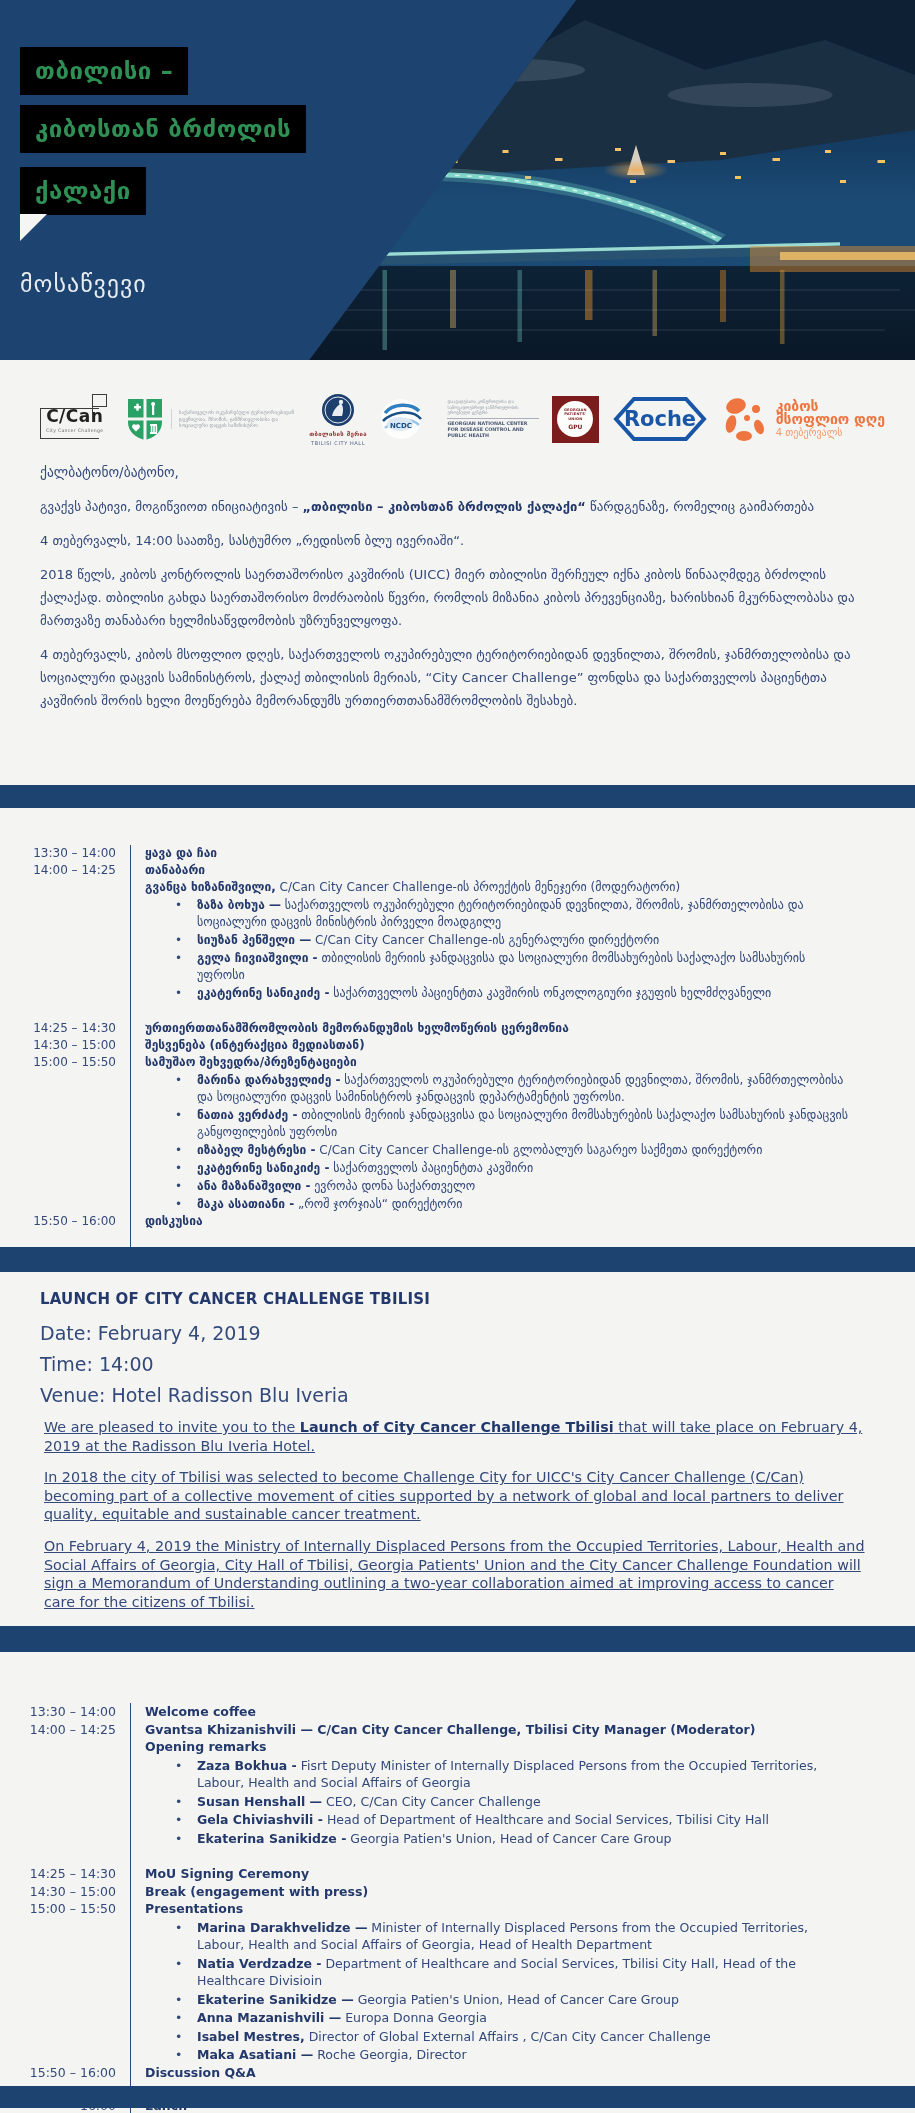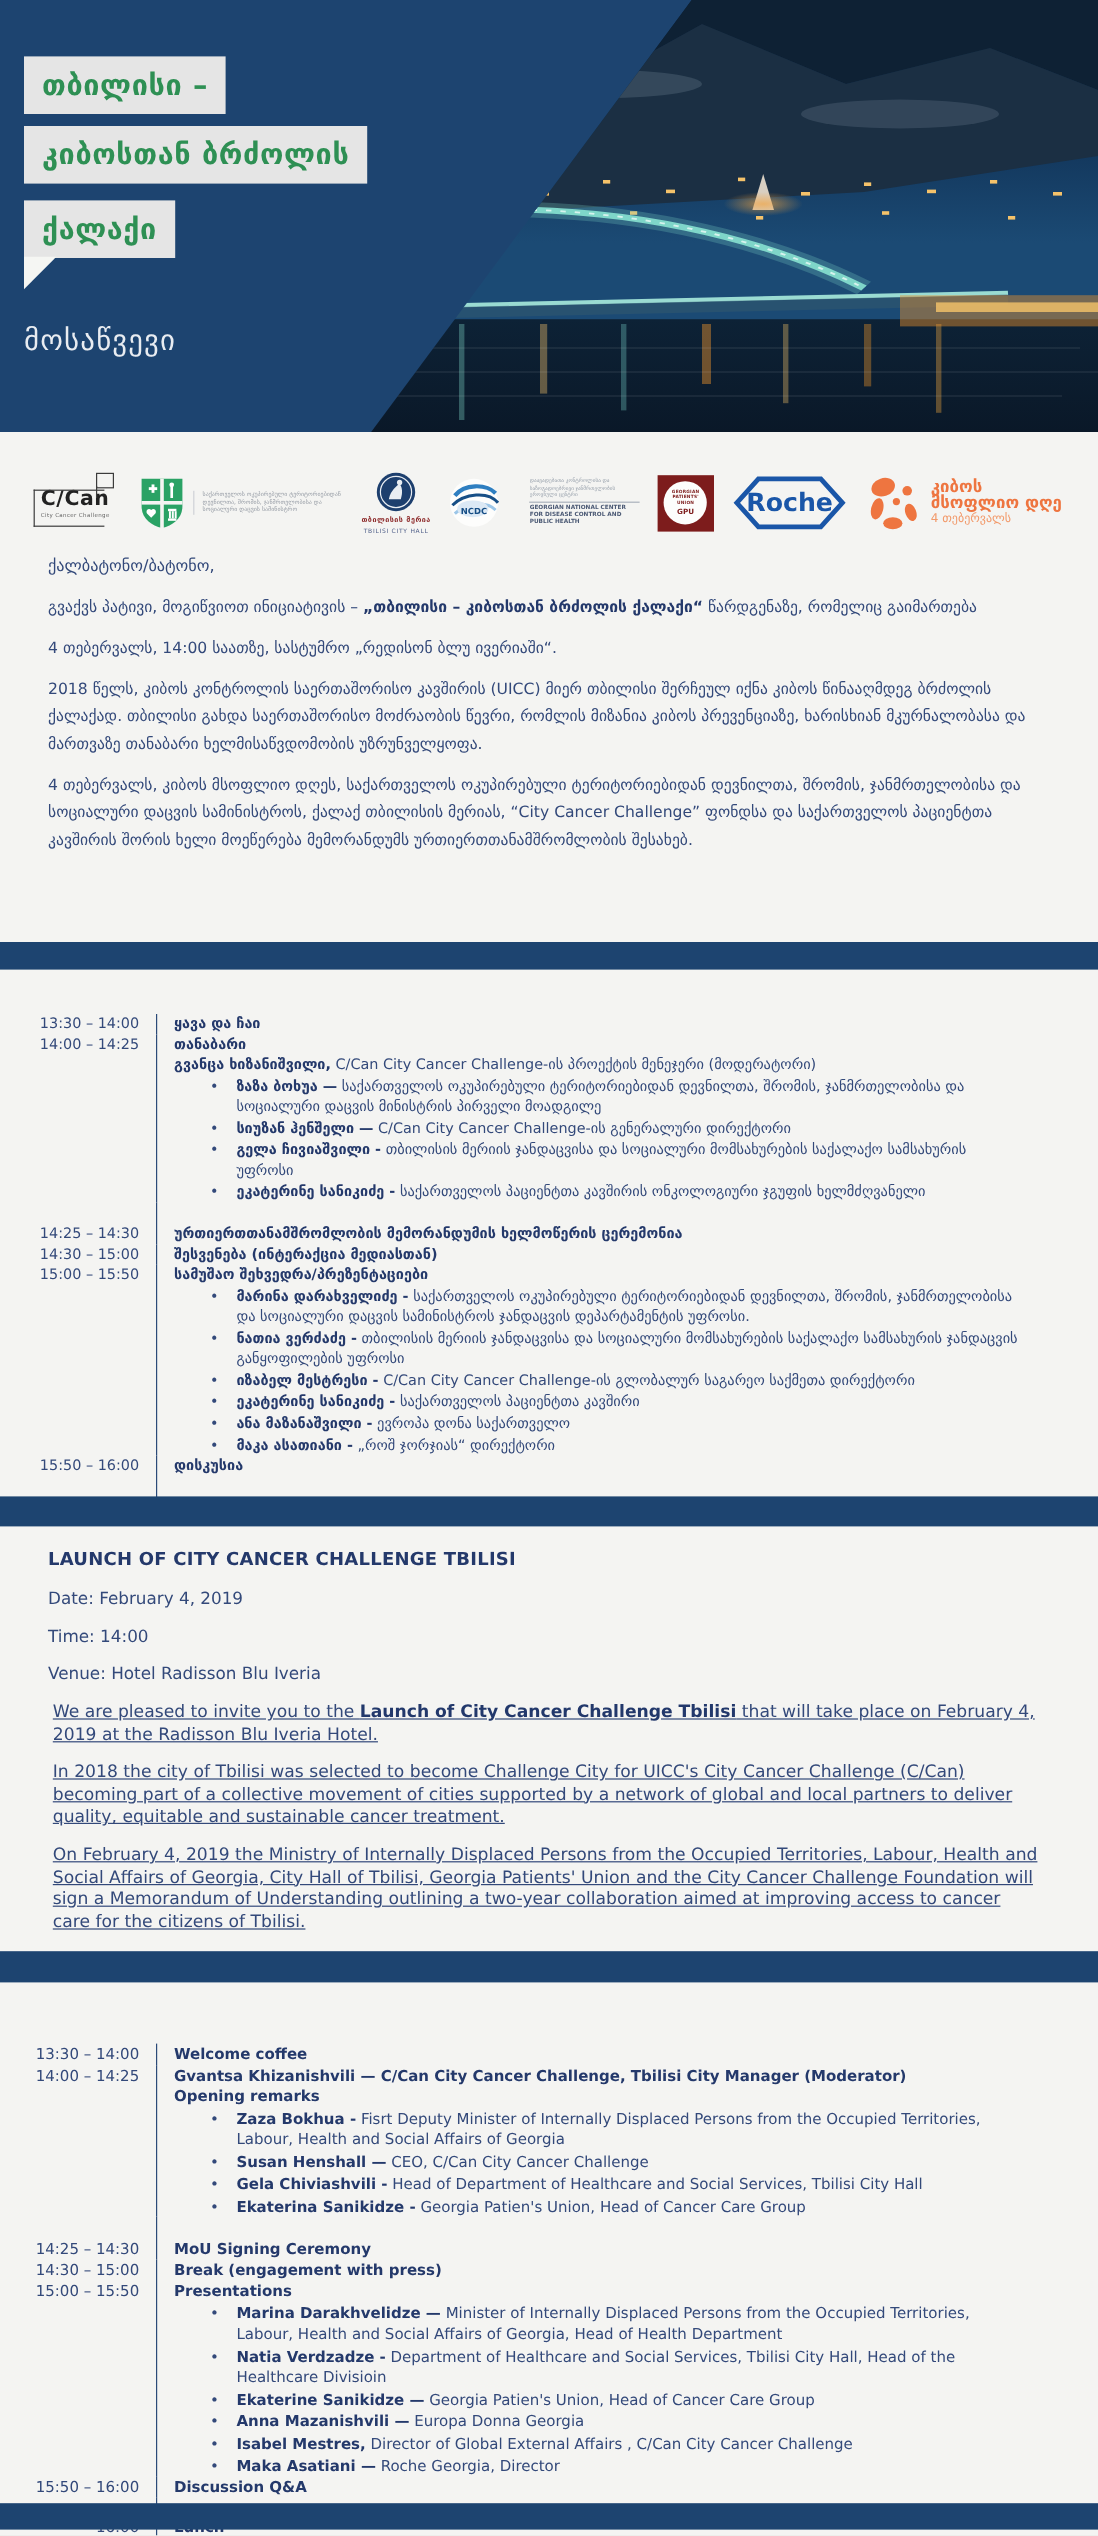--- a/index.html
+++ b/index.html
@@ -10,7 +10,7 @@
   .hdr{position:absolute;top:0;left:0;width:915px;height:360px;background:#1d4470;}
   .photo{position:absolute;inset:0;clip-path:polygon(63% 0,100% 0,100% 100%,33.8% 100%);}
   .photo svg{display:block;width:100%;height:100%;}
-  .bubble{position:absolute;left:20px;background:#e5e5e5;color:#2e9054;font-weight:bold;
+  .bubble{position:absolute;left:20px;background:#000000;color:#2e9054;font-weight:bold;
           font-size:24px;line-height:1;padding:12px 15px;letter-spacing:.5px;}
   .bub1{top:47px;} .bub2{top:105px;} .bub3{top:167px;}
   .bub-tail{position:absolute;left:20px;top:214px;width:0;height:0;

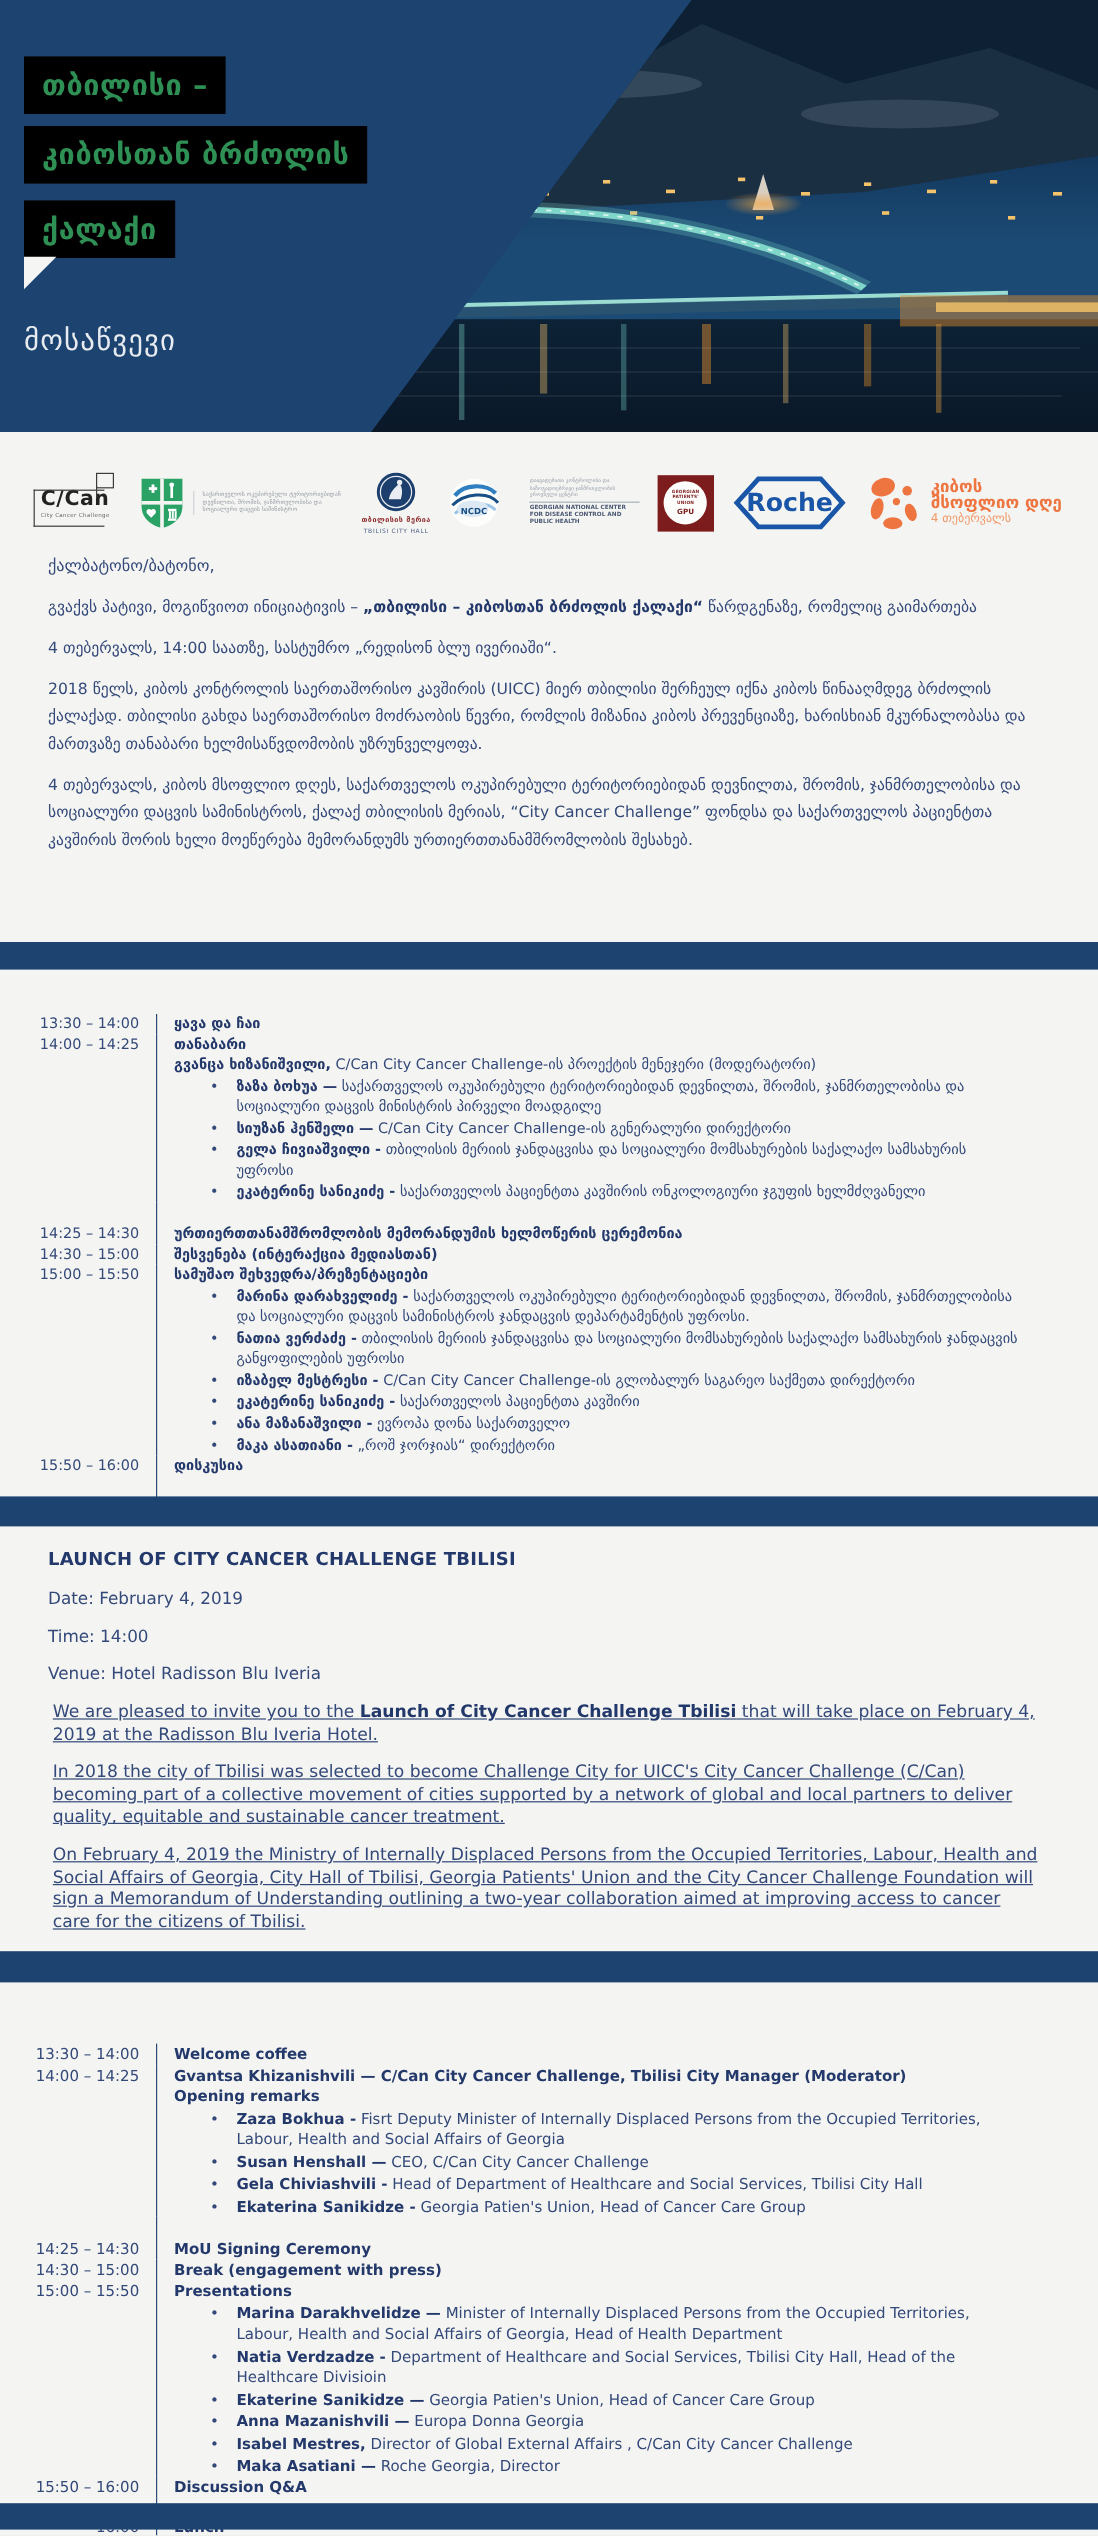--- a/index.html
+++ b/index.html
@@ -22,7 +22,7 @@
          display:flex;align-items:center;justify-content:space-between;}
   .logo{display:flex;align-items:center;}
   
-  .ccan{position:relative;flex-direction:column;align-items:flex-start;padding:8px 10px 8px 4px;}
+  .ccan{position:relative;flex-direction:column;align-items:flex-end;padding:8px 10px 8px 4px;margin-left:12px;}
   .ccan::before{content:"";position:absolute;left:-2px;top:10px;bottom:2px;width:58px;
                 border-left:1.5px solid #3c3c3c;border-bottom:1.5px solid #3c3c3c;border-top:1.5px solid #3c3c3c;}
   .ccan-flag{position:absolute;top:-4px;right:6px;width:13px;height:11px;border:1.5px solid #3c3c3c;}

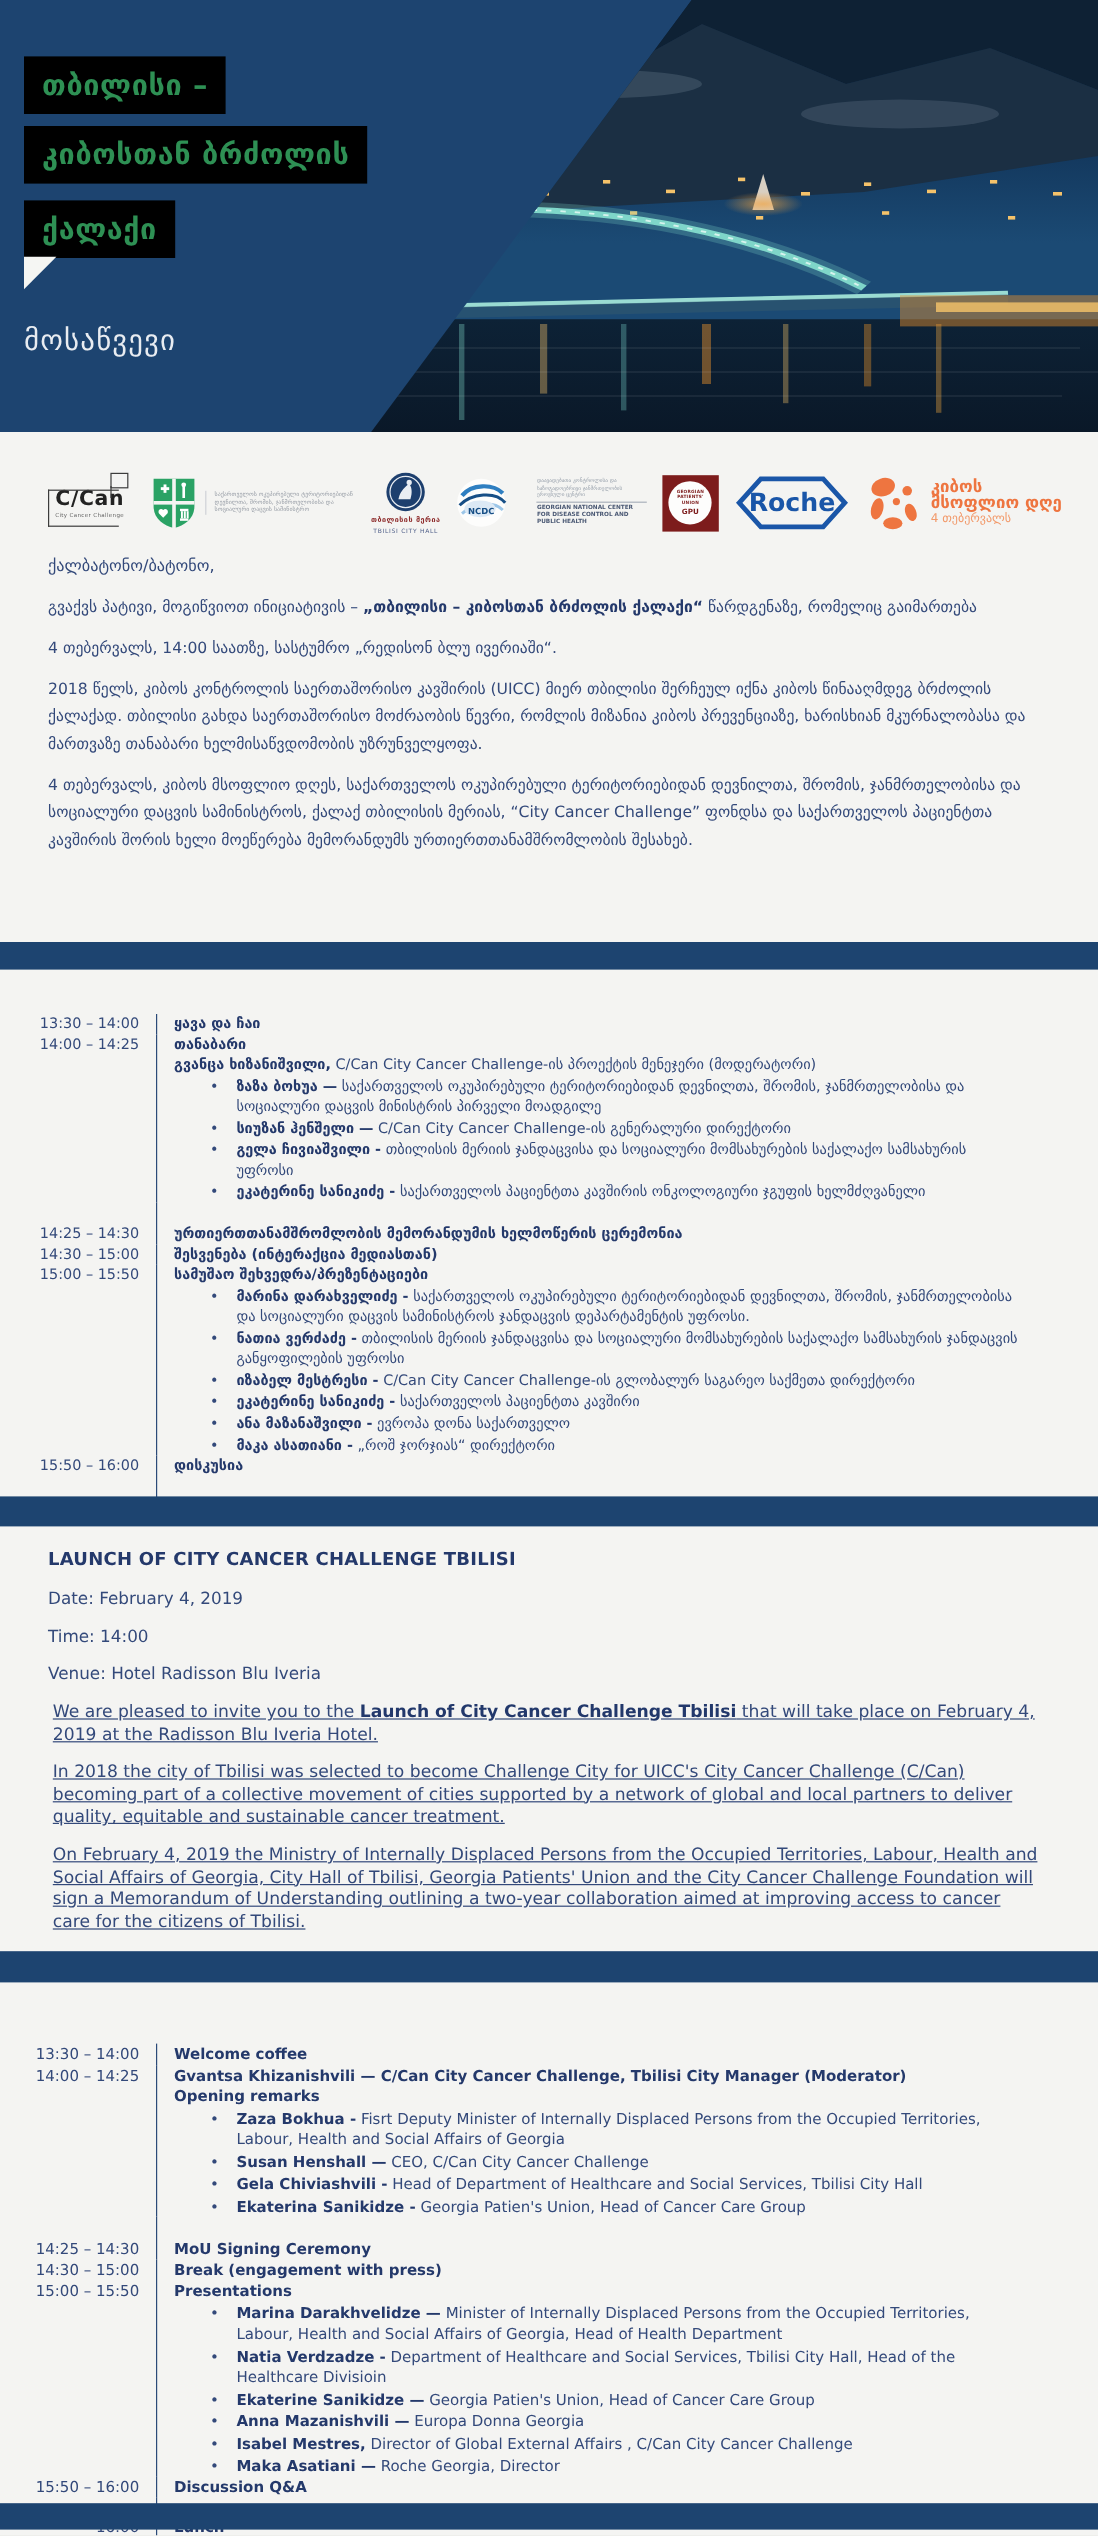--- a/index.html
+++ b/index.html
@@ -80,7 +80,7 @@
   
   .launch-en{position:absolute;top:1290px;left:40px;right:46px;}
   .l-title{font-size:15px;font-weight:bold;color:#24396b;letter-spacing:.2px;margin:0 0 16px;}
-  .l-meta{font-size:14px;line-height:19px;margin:0 0 12px;}
+  .l-meta{font-size:19px;line-height:19px;margin:0 0 12px;}
   .l-p{font-size:14.3px;line-height:18.6px;margin:13px 4px 0;text-decoration:underline;}
   .l-p .bold{font-weight:bold;color:#22386b;}
 </style>

